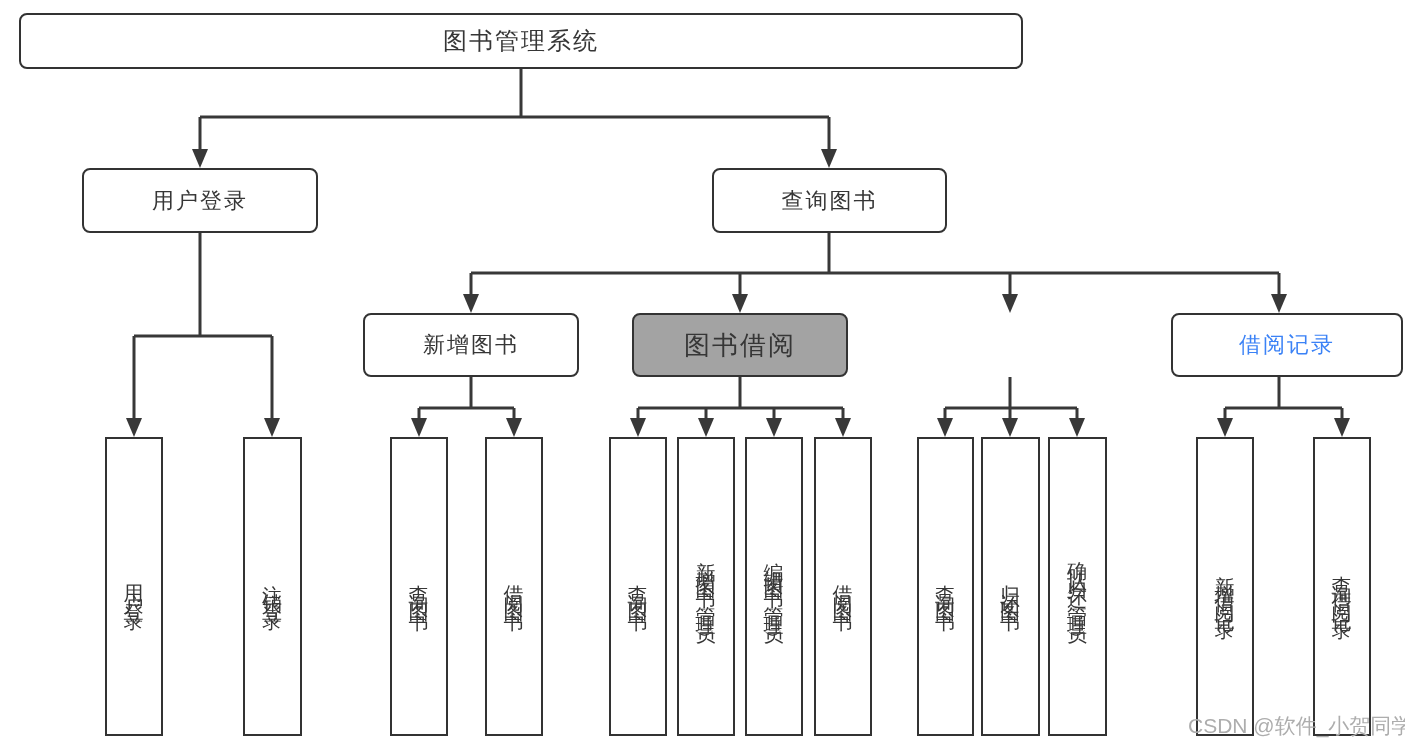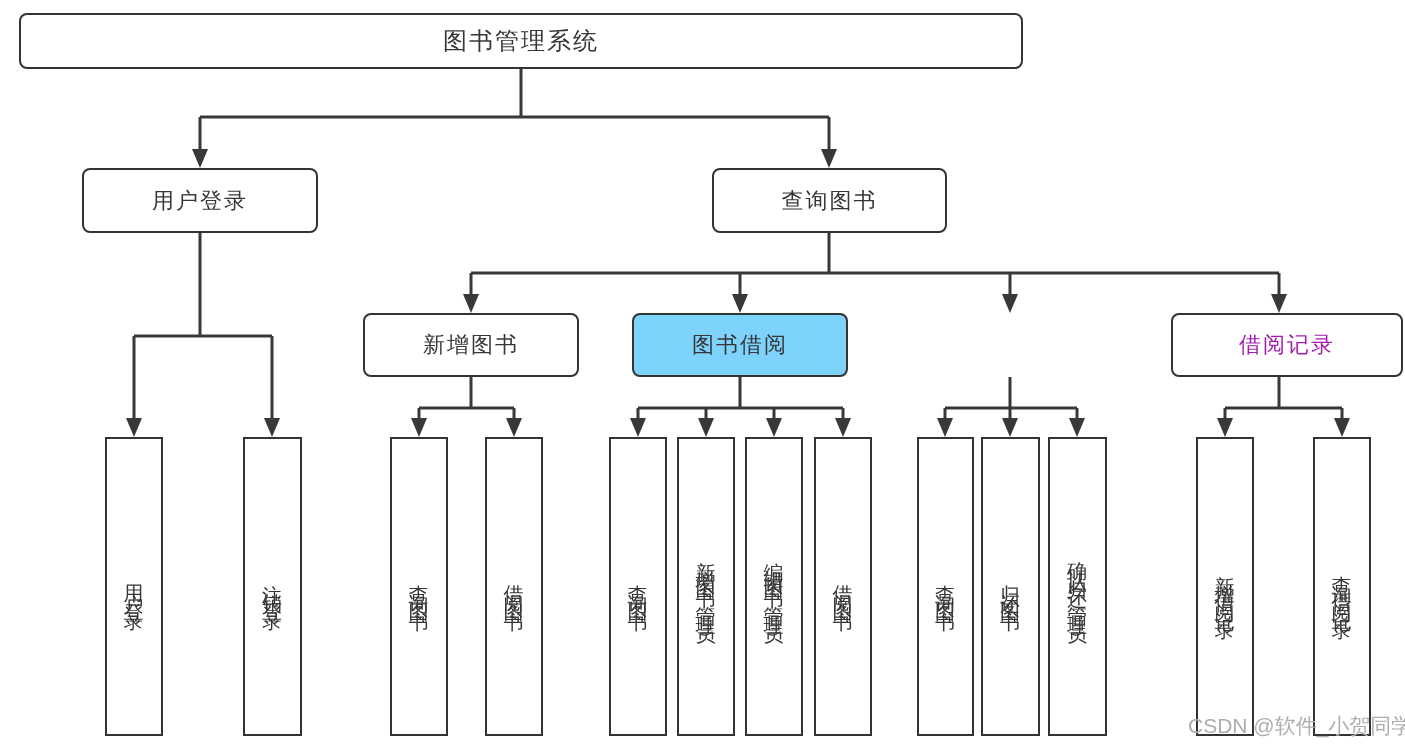--- a/index.html
+++ b/index.html
@@ -87,7 +87,7 @@
     <div class="node h" style="left: 82px; top: 168px; width: 236px; height: 65px; font-size: 22px; border-color: rgb(51, 51, 51); background: rgb(255, 255, 255); color: rgb(54, 54, 54);">用户登录</div>
     <div class="node h" style="left: 712px; top: 168px; width: 235px; height: 65px; font-size: 22px; border-color: rgb(51, 51, 51); background: rgb(255, 255, 255); color: rgb(54, 54, 54);">查询图书</div>
     <div class="node h" style="left: 363px; top: 313px; width: 216px; height: 64px; font-size: 22px; border-color: rgb(51, 51, 51); background: rgb(255, 255, 255); color: rgb(54, 54, 54);">新增图书</div>
-    <div class="node h" style="left: 632px; top: 313px; width: 216px; height: 64px; font-size: 22px; border-color: rgb(51, 51, 51); background: #7dd3fc; color: rgb(54, 54, 54);">图书借阅</div>
+    <div class="node h" style="left: 632px; top: 313px; width: 216px; height: 64px; font-size: 26px; border-color: rgb(51, 51, 51); background: #a3a3a3; color: rgb(54, 54, 54);">图书借阅</div>
     <div class="node h" style="left: 1171px; top: 313px; width: 232px; height: 64px; font-size: 22px; border-color: rgb(51, 51, 51); background: rgb(255, 255, 255); color: #a21caf;">借阅记录</div>
     <div class="node v" style="left: 105px; top: 437px; width: 58px; height: 299px; font-size: 20px; border-color: rgb(51, 51, 51); background: rgb(255, 255, 255); color: rgb(54, 54, 54);">用户登录</div>
     <div class="node v" style="left: 243px; top: 437px; width: 59px; height: 299px; font-size: 20px; border-color: rgb(51, 51, 51); background: rgb(255, 255, 255); color: rgb(54, 54, 54);">注销登录</div>

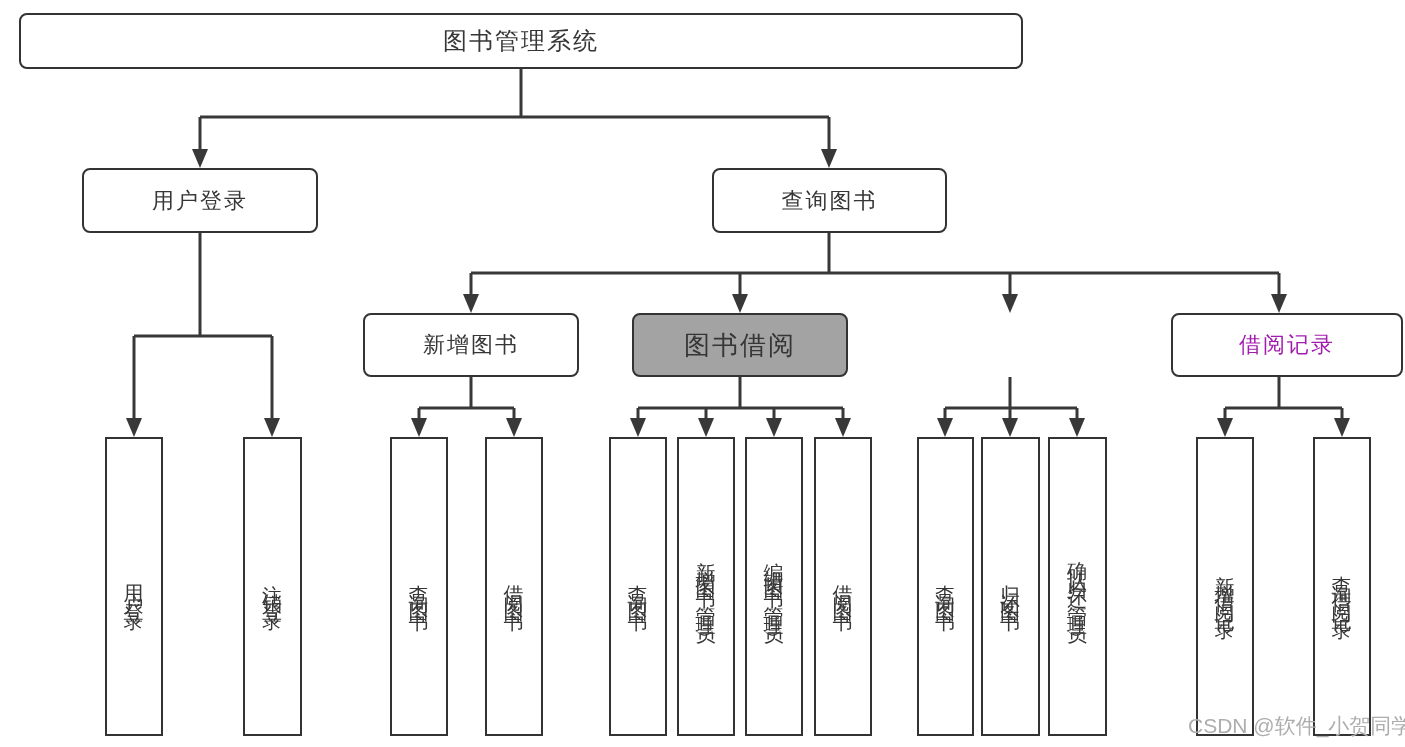--- a/index.html
+++ b/index.html
@@ -88,7 +88,7 @@
     <div class="node h" style="left: 712px; top: 168px; width: 235px; height: 65px; font-size: 22px; border-color: rgb(51, 51, 51); background: rgb(255, 255, 255); color: rgb(54, 54, 54);">查询图书</div>
     <div class="node h" style="left: 363px; top: 313px; width: 216px; height: 64px; font-size: 22px; border-color: rgb(51, 51, 51); background: rgb(255, 255, 255); color: rgb(54, 54, 54);">新增图书</div>
     <div class="node h" style="left: 632px; top: 313px; width: 216px; height: 64px; font-size: 26px; border-color: rgb(51, 51, 51); background: #a3a3a3; color: rgb(54, 54, 54);">图书借阅</div>
-    <div class="node h" style="left: 1171px; top: 313px; width: 232px; height: 64px; font-size: 22px; border-color: rgb(51, 51, 51); background: rgb(255, 255, 255); color: #a21caf;">借阅记录</div>
+    <div class="node h" style="left: 1171px; top: 313px; width: 232px; height: 64px; font-size: 22px; border-color: rgb(51, 51, 51); background: rgb(255, 255, 255); color: #3b82f6;">借阅记录</div>
     <div class="node v" style="left: 105px; top: 437px; width: 58px; height: 299px; font-size: 20px; border-color: rgb(51, 51, 51); background: rgb(255, 255, 255); color: rgb(54, 54, 54);">用户登录</div>
     <div class="node v" style="left: 243px; top: 437px; width: 59px; height: 299px; font-size: 20px; border-color: rgb(51, 51, 51); background: rgb(255, 255, 255); color: rgb(54, 54, 54);">注销登录</div>
     <div class="node v" style="left: 390px; top: 437px; width: 58px; height: 299px; font-size: 20px; border-color: rgb(51, 51, 51); background: rgb(255, 255, 255); color: rgb(54, 54, 54);">查询图书</div>

